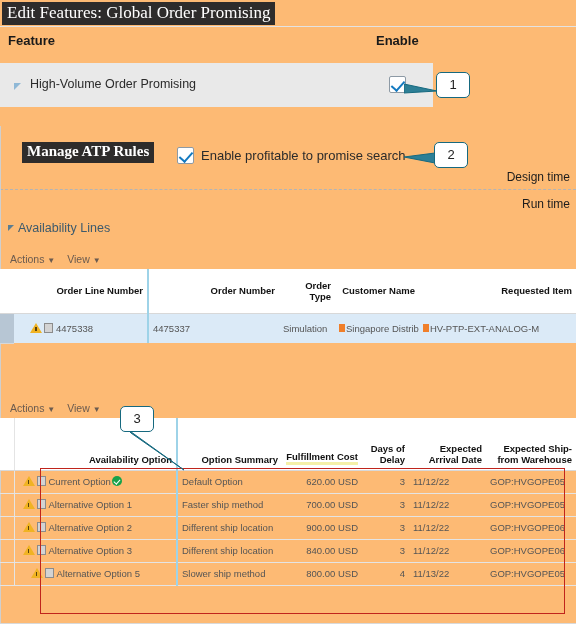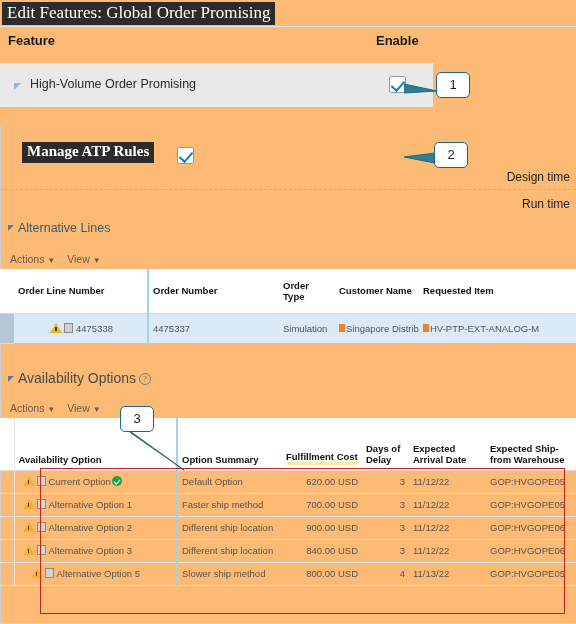--- a/index.html
+++ b/index.html
@@ -179,6 +179,7 @@
 
   <div class="chip" id="atp-chip">Manage ATP Rules</div>
   <span class="cbox" id="atp-check"></span>
+  <span id="atp-label">Enable profitable to promise search</span>
 
   <svg class="leader" style="left:404px; top:150px;" width="36" height="18">
     <path d="M0,7 L31,3 L31,13 Z" fill="#2d7f96" stroke="#16697f" stroke-width="1"></path>

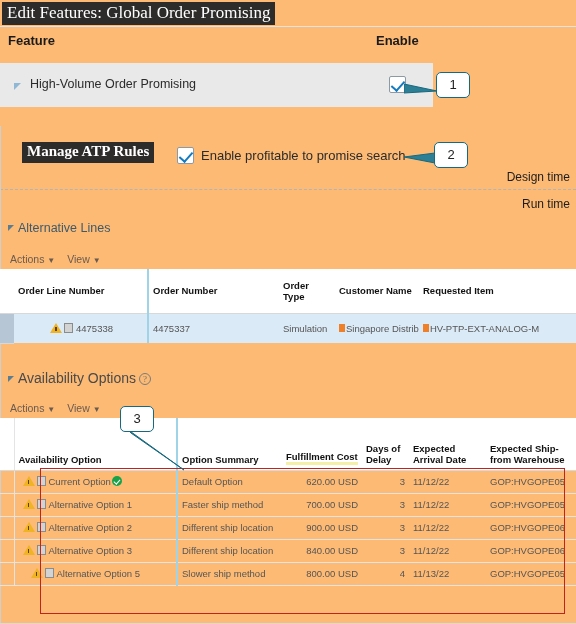--- a/index.html
+++ b/index.html
@@ -193,7 +193,7 @@
 
 
   <div class="sec-head" id="fulfill-head">
-    <span class="sec-arrow"></span><span>Alternative Lines</span>
+    <span class="sec-arrow"></span><span>Availability Lines</span>
   </div>
 
   <div class="toolbar" id="toolbar-1">

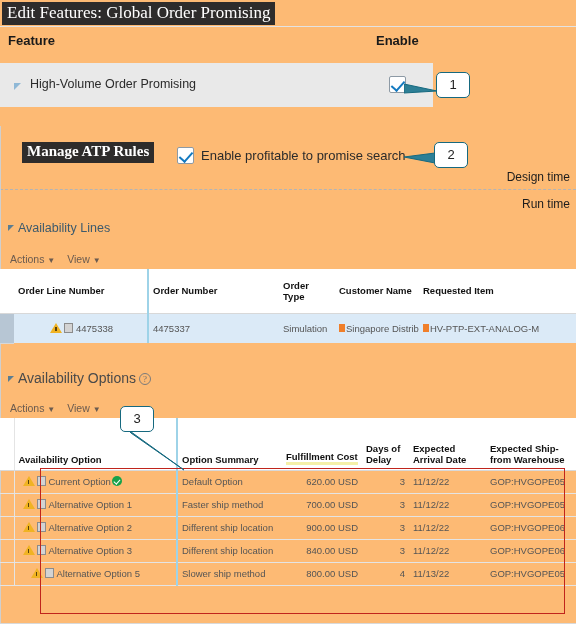--- a/index.html
+++ b/index.html
@@ -96,7 +96,7 @@
   table { border-collapse: collapse; table-layout: fixed; }
   .grid { position:absolute; font-size: 9.5px; color:#4e4e4e; }
   .grid th {
-    font-size: 9.5px; color:#111; font-weight: bold; text-align: left;
+    font-size: 9.5px; color:#111; font-weight: bold; text-align: right;
     vertical-align: middle; padding: 4px 4px; background: #fff;
     border-bottom: 1px solid #d8d8d8;
   }

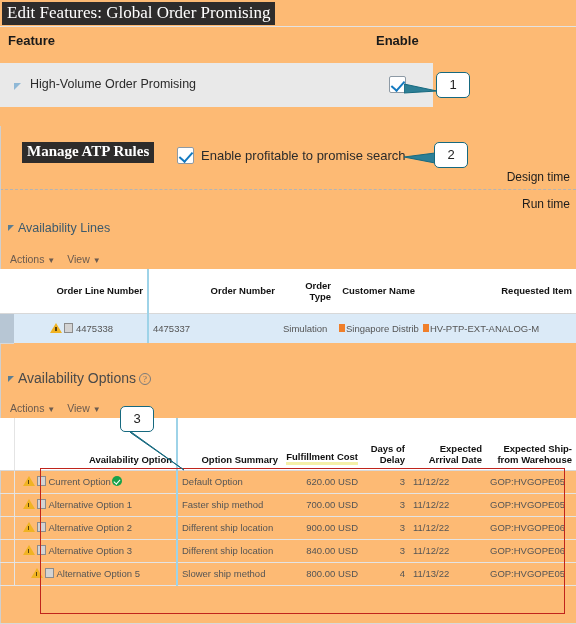--- a/index.html
+++ b/index.html
@@ -223,7 +223,7 @@
     <tbody>
       <tr>
         <td class="selcol"></td>
-        <td style="padding-left:36px">
+        <td style="padding-left:16px">
           <span class="warn-ico"></span><span class="doc-ico"></span><span>4475338</span>
         </td>
         <td class="divider">4475337</td>

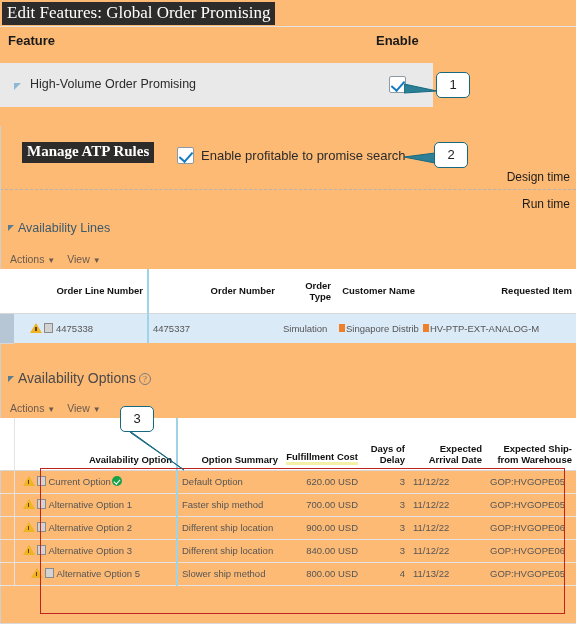--- a/index.html
+++ b/index.html
@@ -238,9 +238,6 @@
     </tbody>
   </table>
 
-  <div class="sec-head" id="avail-head">
-    <span class="sec-arrow"></span><span>Availability Options</span><span class="help-ico">?</span>
-  </div>
 
   <div class="toolbar" id="toolbar-2">
     <span class="tb-item"><span>Actions</span> <span class="tb-caret">▼</span></span>

